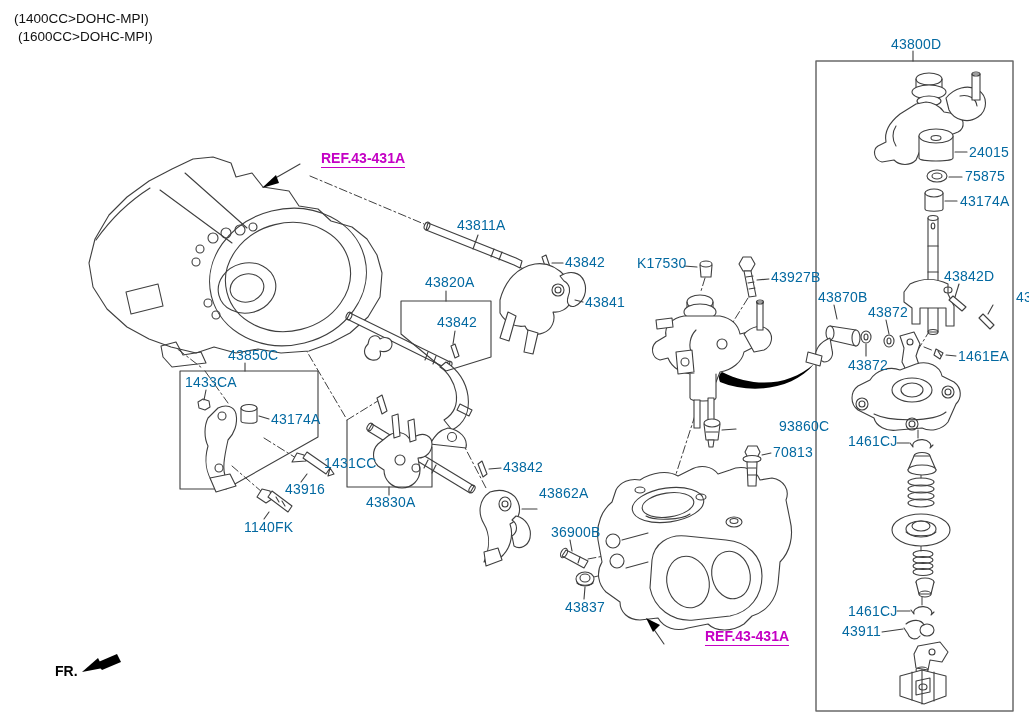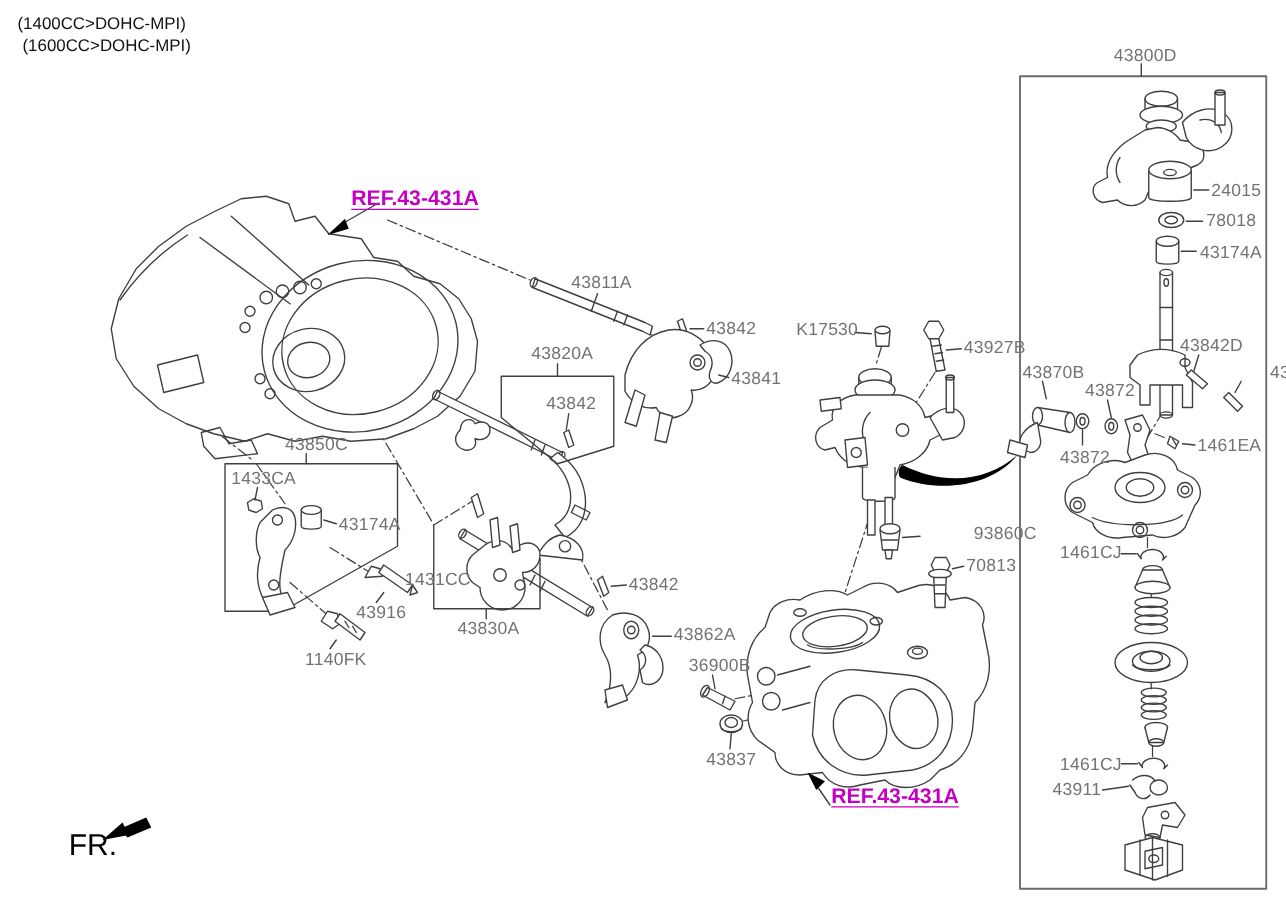--- a/index.html
+++ b/index.html
@@ -9,7 +9,7 @@
   }
   #artwork{position:absolute;left:0;top:0;}
   .lbl{
-    position:absolute;font-size:14px;line-height:15px;color:#737373;
+    position:absolute;font-size:14px;line-height:15px;color:#0369a1;
     white-space:nowrap;letter-spacing:0.2px;
   }
   .ref{

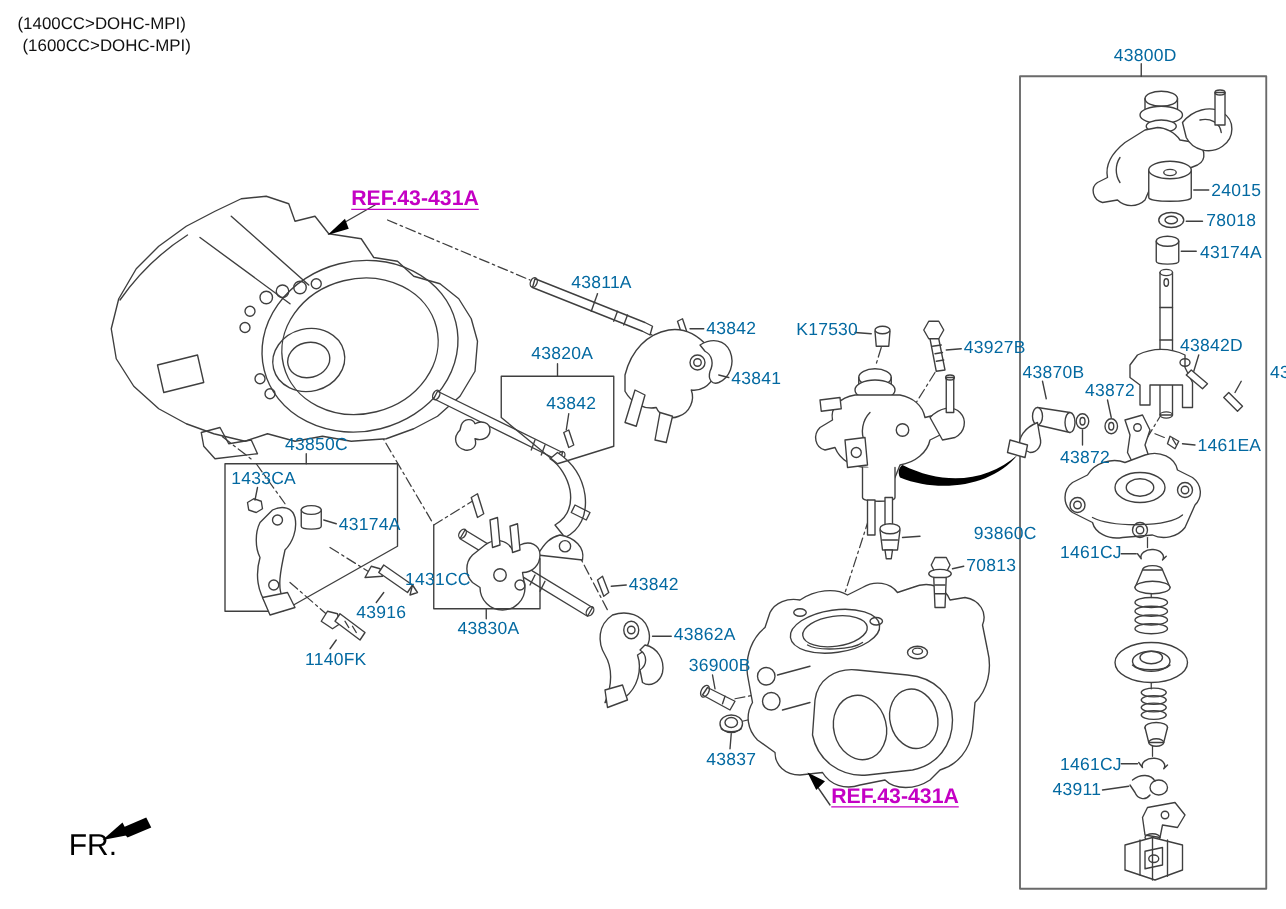--- a/index.html
+++ b/index.html
@@ -13,9 +13,10 @@
     white-space:nowrap;letter-spacing:0.2px;
   }
   .ref{
-    position:absolute;font-size:17px;line-height:15px;font-weight:bold;
+    position:absolute;font-size:14px;line-height:15px;font-weight:bold;
     color:#c400c4;white-space:nowrap;border-bottom:1.5px solid #c400c4;
     padding-bottom:1px;
+    margin-left:40px;
   }
   .note{
     position:absolute;font-size:13.5px;line-height:18px;color:#111;

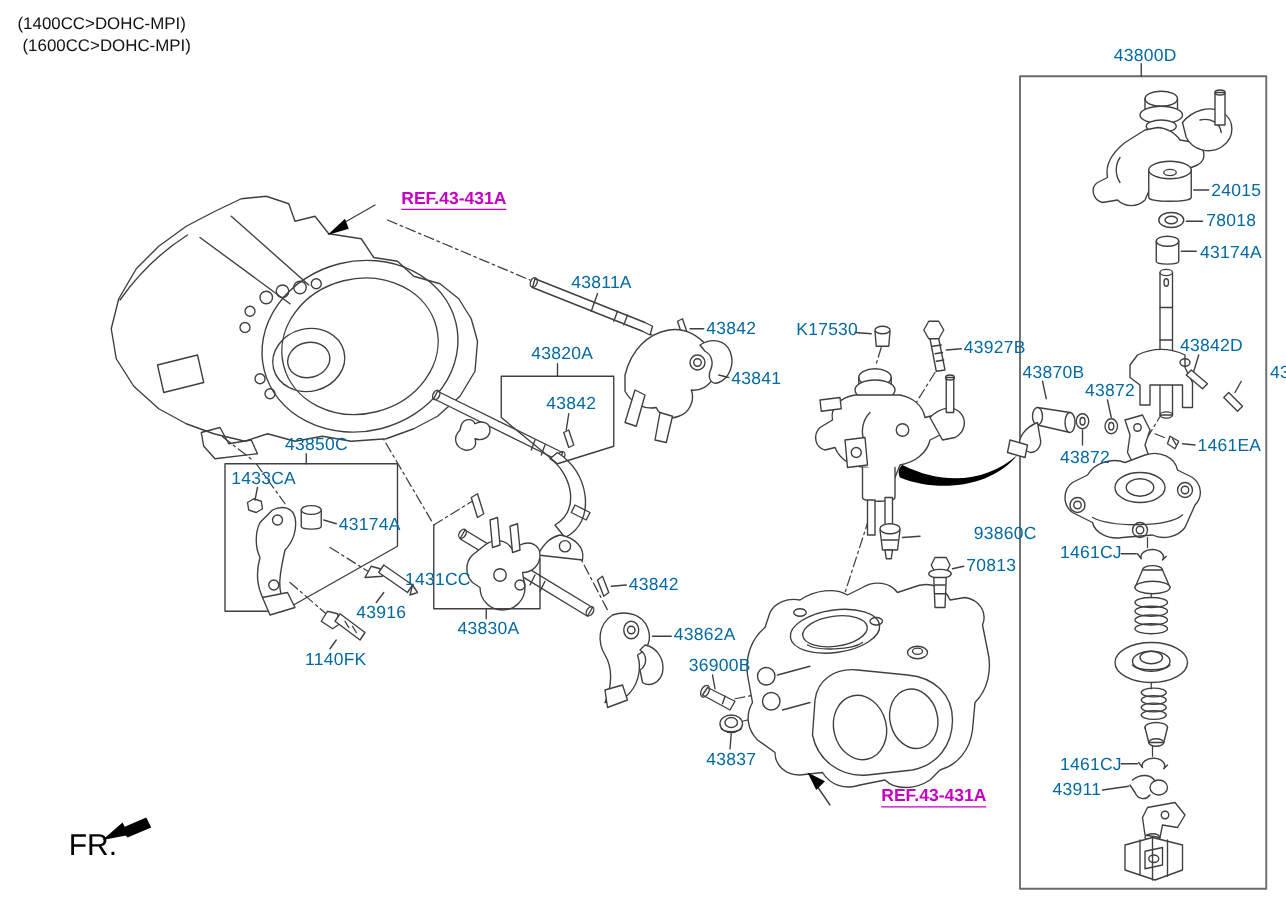--- a/index.html
+++ b/index.html
@@ -472,7 +472,7 @@
 
 <div class="lbl" style="left:891px;top:37px">43800D</div>
 <div class="lbl" style="left:969px;top:145px">24015</div>
-<div class="lbl" style="left:965px;top:169px">78018</div>
+<div class="lbl" style="left:965px;top:169px">75875</div>
 <div class="lbl" style="left:960px;top:194px">43174A</div>
 <div class="lbl" style="left:944px;top:269px">43842D</div>
 <div class="lbl" style="left:1016px;top:290px">43842E</div>

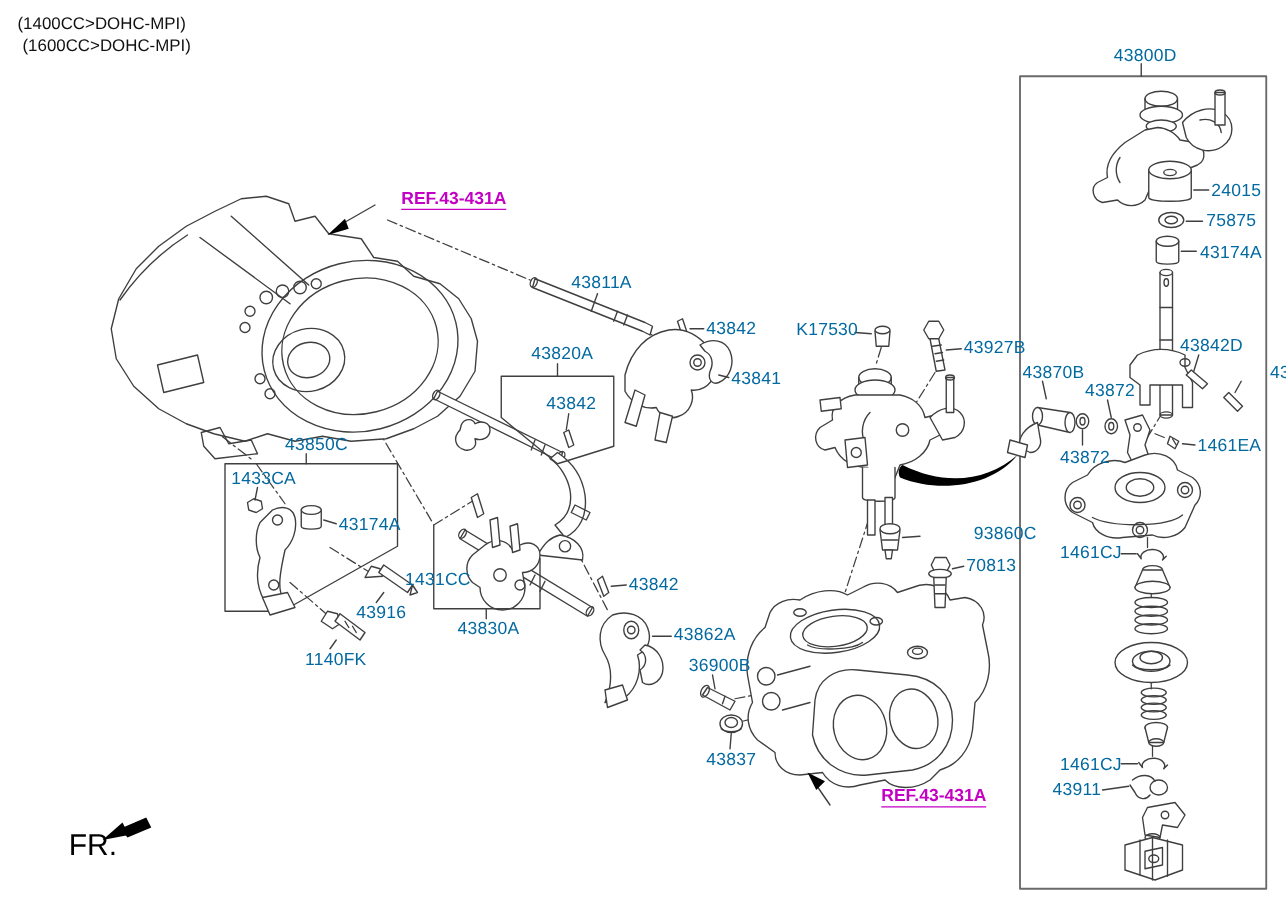--- a/index.html
+++ b/index.html
@@ -496,7 +496,7 @@
 <div class="lbl" style="left:244px;top:520px">1140FK</div>
 <div class="lbl" style="left:366px;top:495px">43830A</div>
 <div class="lbl" style="left:503px;top:460px">43842</div>
-<div class="lbl" style="left:539px;top:500px">43862A</div>
+<div class="lbl" style="left:539px;top:486px">43862A</div>
 <div class="lbl" style="left:551px;top:525px">36900B</div>
 <div class="lbl" style="left:565px;top:600px">43837</div>
 <div class="lbl" style="left:637px;top:256px">K17530</div>

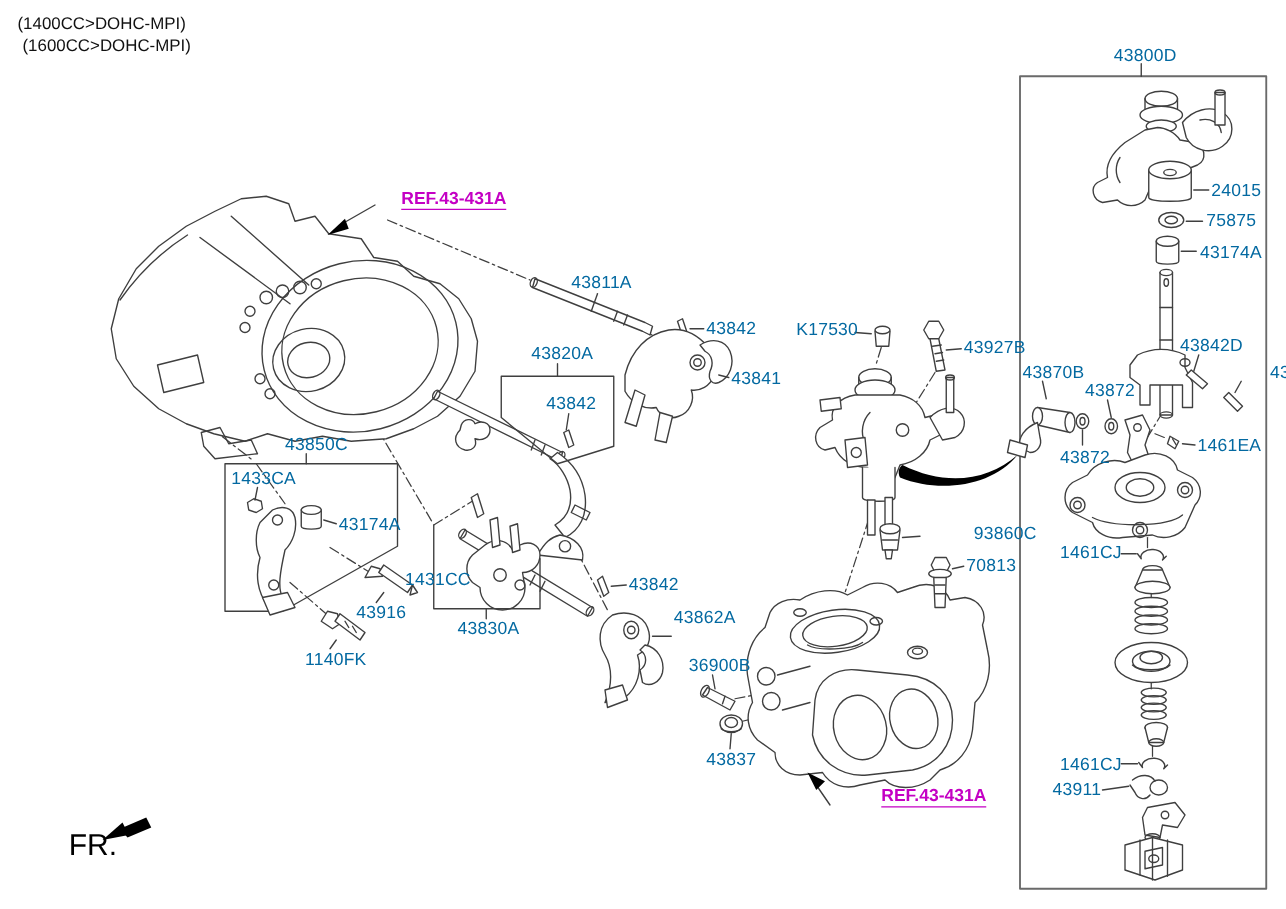--- a/index.html
+++ b/index.html
@@ -24,7 +24,7 @@
     text-align:center;
   }
   .fr{
-    position:absolute;font-size:24px;font-weight:normal;color:#000;
+    position:absolute;font-size:14px;font-weight:bold;color:#000;
     white-space:nowrap;
   }
 </style>

